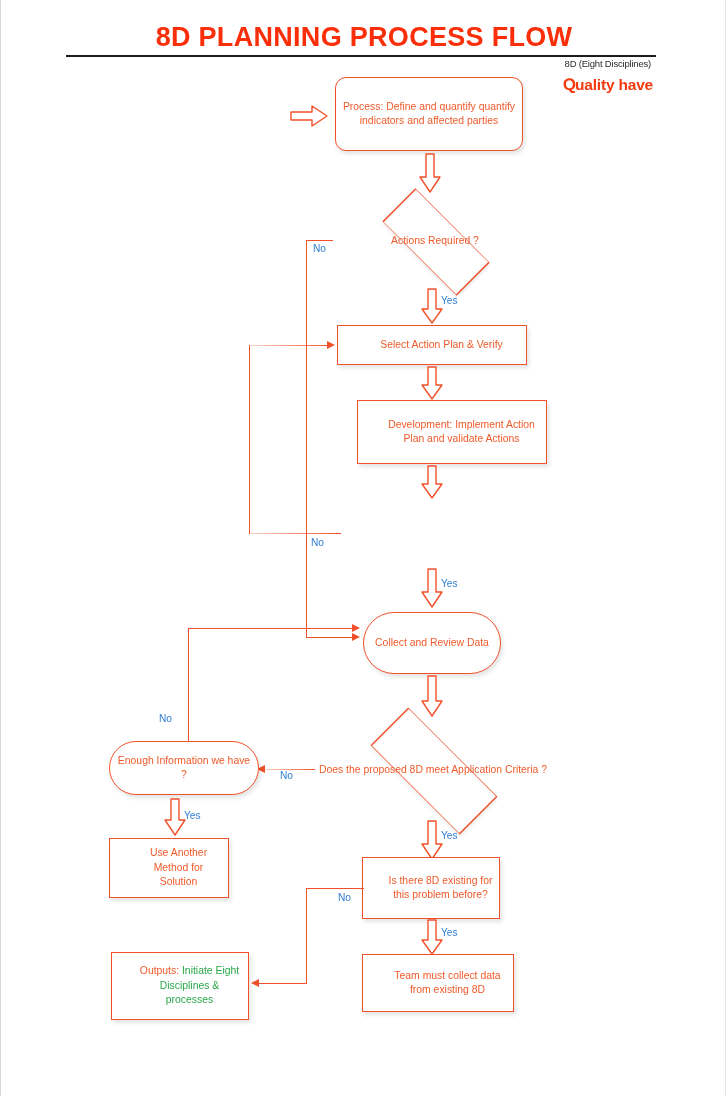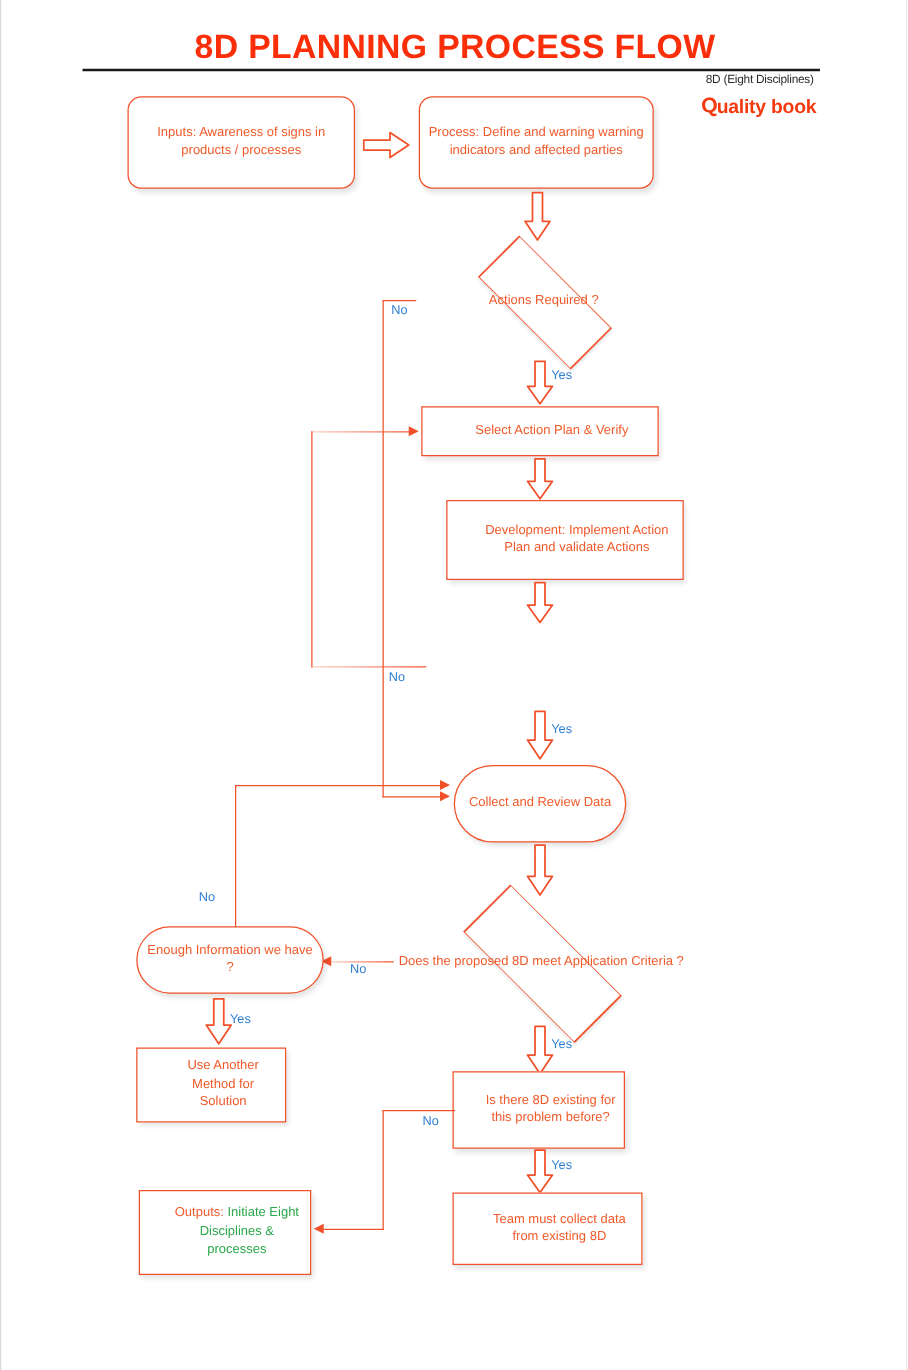--- a/index.html
+++ b/index.html
@@ -98,7 +98,7 @@
   <div class="title">8D PLANNING PROCESS FLOW</div>
   <div class="rule"></div>
   <div class="subnote">8D (Eight Disciplines)</div>
-  <div class="brand"><span class="qmark">Q</span><span>uality book</span></div>
+  <div class="brand"><span class="qmark">Q</span><span>uality have</span></div>
 
   <div class="node rnd" style="left:101px;top:77px;width:182px;height:74px;">
     <span class="t">Inputs: Awareness of signs in products / processes</span>

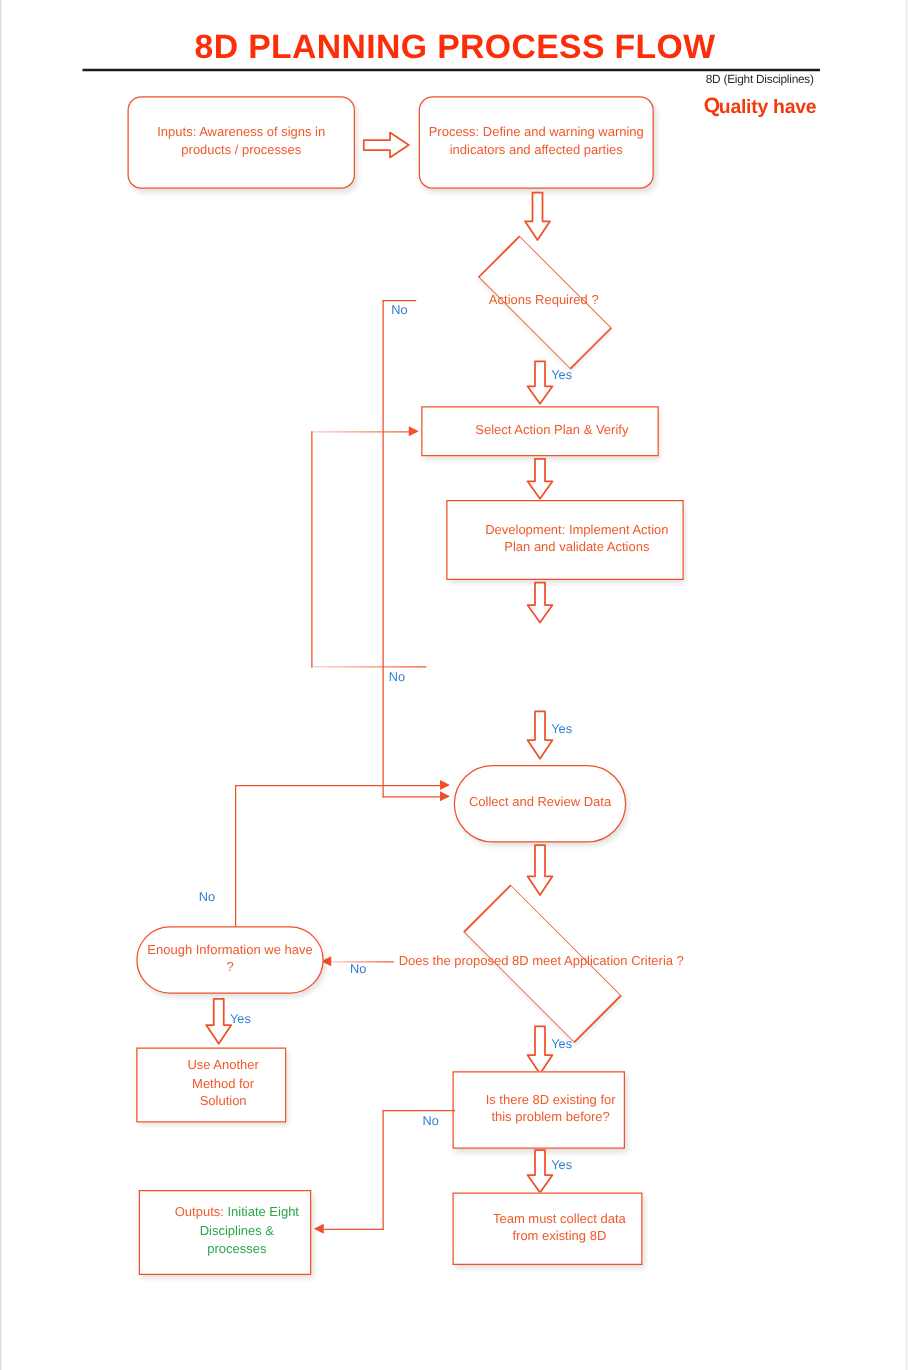--- a/index.html
+++ b/index.html
@@ -100,9 +100,6 @@
   <div class="subnote">8D (Eight Disciplines)</div>
   <div class="brand"><span class="qmark">Q</span><span>uality have</span></div>
 
-  <div class="node rnd" style="left:101px;top:77px;width:182px;height:74px;">
-    <span class="t">Inputs: Awareness of signs in products / processes</span>
-  </div>
 
   <div class="barrow" style="left:289px;top:105px;">
     <svg width="38" height="22" viewBox="0 0 38 22">

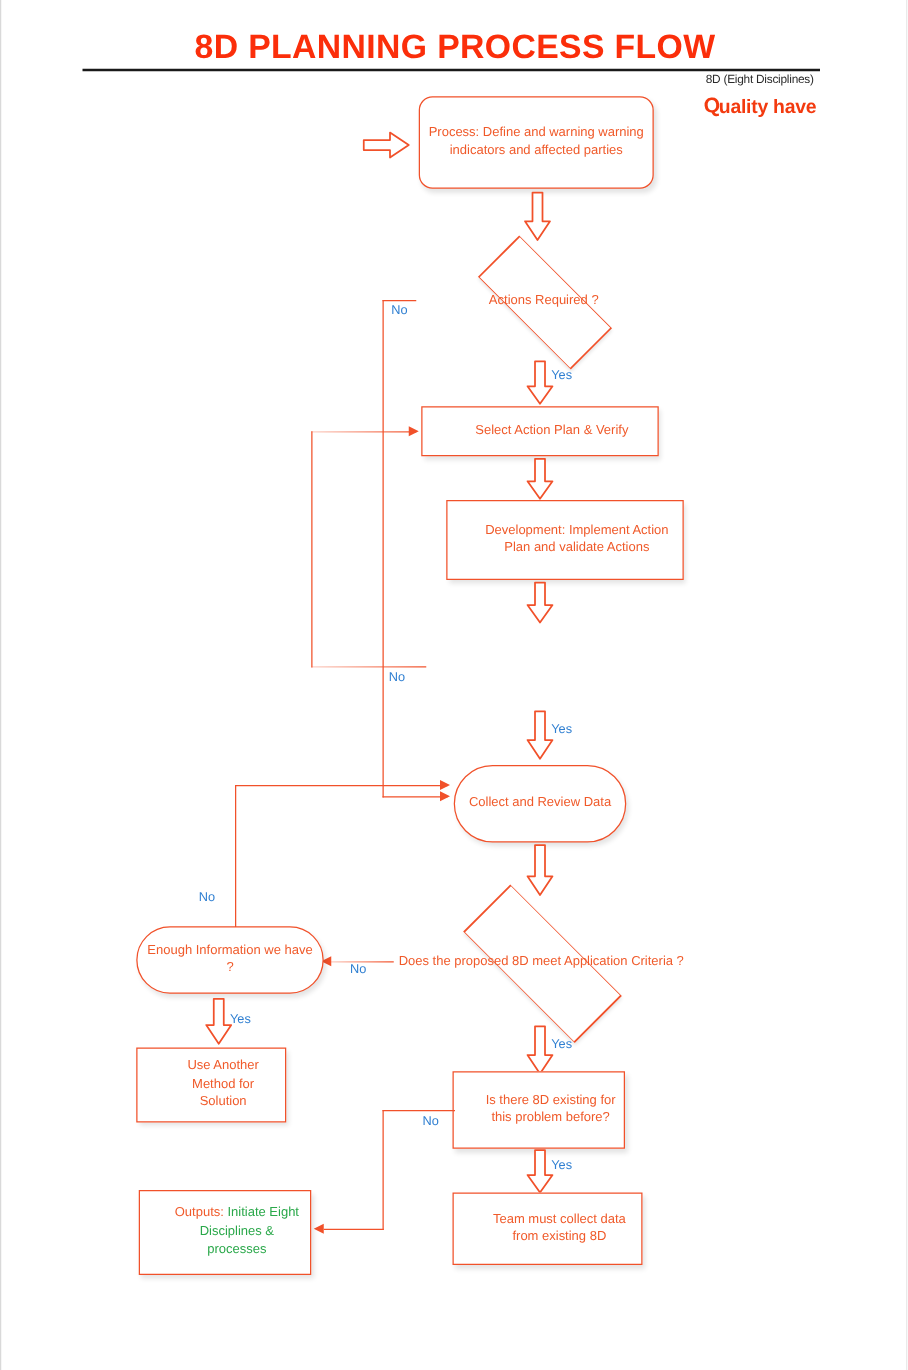--- a/index.html
+++ b/index.html
@@ -109,7 +109,7 @@
   </div>
 
   <div class="node rnd" style="left:334px;top:77px;width:188px;height:74px;">
-    <span class="t">Process: Define and warning warning indicators and affected parties</span>
+    <span class="t">Process: Define and quantify quantify indicators and affected parties</span>
   </div>
 
   <div class="barrow" style="left:418px;top:153px;">

